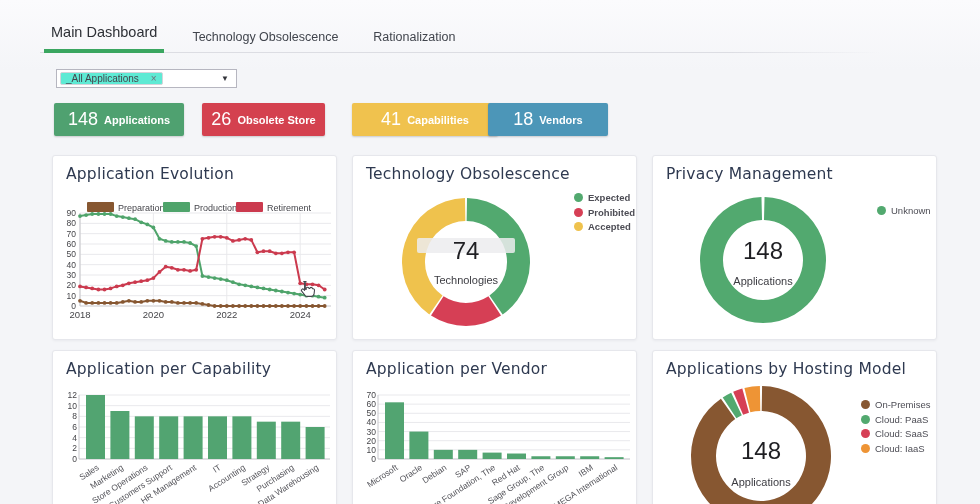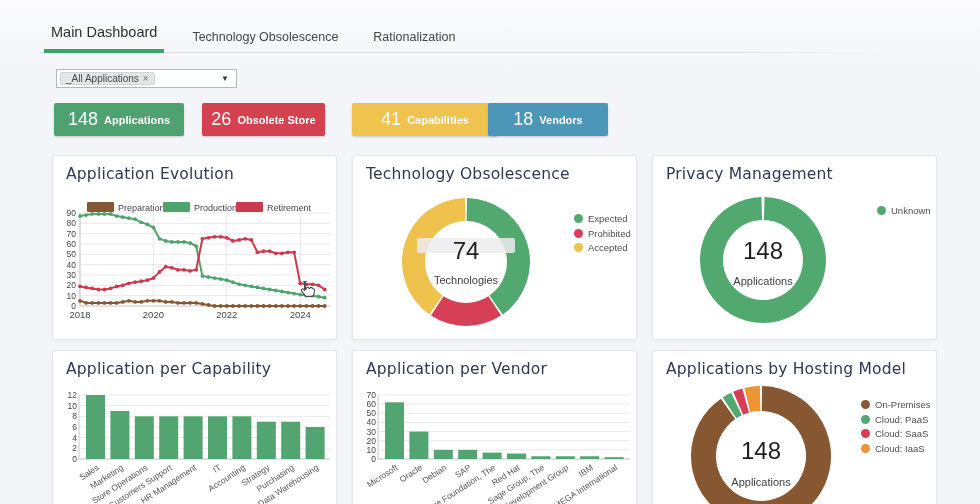--- a/index.html
+++ b/index.html
@@ -15,8 +15,8 @@
   
   .filter-box{position:absolute;left:56px;top:69px;width:181px;height:19px;background:#fff;
         border:1px solid #b6b6c0;display:flex;align-items:center;padding:0 7px 0 3px;box-sizing:border-box;}
-  .filter-chip{background:#e5e5e5;border:1px solid #d4d4da;border-radius:2px;font-size:10px;
-        color:#45454d;padding:0 5px;display:inline-flex;align-items:center;gap:4px;white-space:nowrap;}
+  .filter-chip{background:#5eead4;border:1px solid #d4d4da;border-radius:2px;font-size:10px;
+        color:#45454d;padding:0 5px;display:inline-flex;align-items:center;gap:12px;white-space:nowrap;}
   .chip-x{color:#70707a;font-size:10px;cursor:pointer;}
   .filter-arrow{margin-left:auto;font-size:8px;color:#33353b;cursor:pointer;}
   

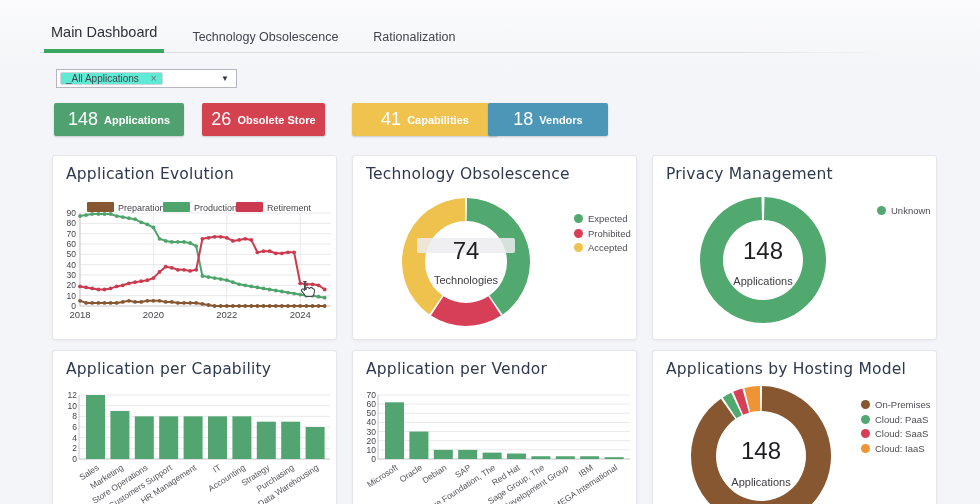--- a/index.html
+++ b/index.html
@@ -35,7 +35,7 @@
   .chart-svg{position:absolute;left:0;top:0;}
   
   .donut-legend{position:absolute;display:flex;flex-direction:column;gap:3.5px;}
-  .c2 .donut-legend{left:221px;top:57px;}
+  .c2 .donut-legend{left:221px;top:36px;font-weight:bold;}
   .c3 .donut-legend{left:224px;top:49px;}
   .c6 .donut-legend{left:208px;top:48px;}
   .legend-item{display:flex;align-items:center;gap:5px;font-size:9.5px;color:#4d4d55;cursor:pointer;white-space:nowrap;}

